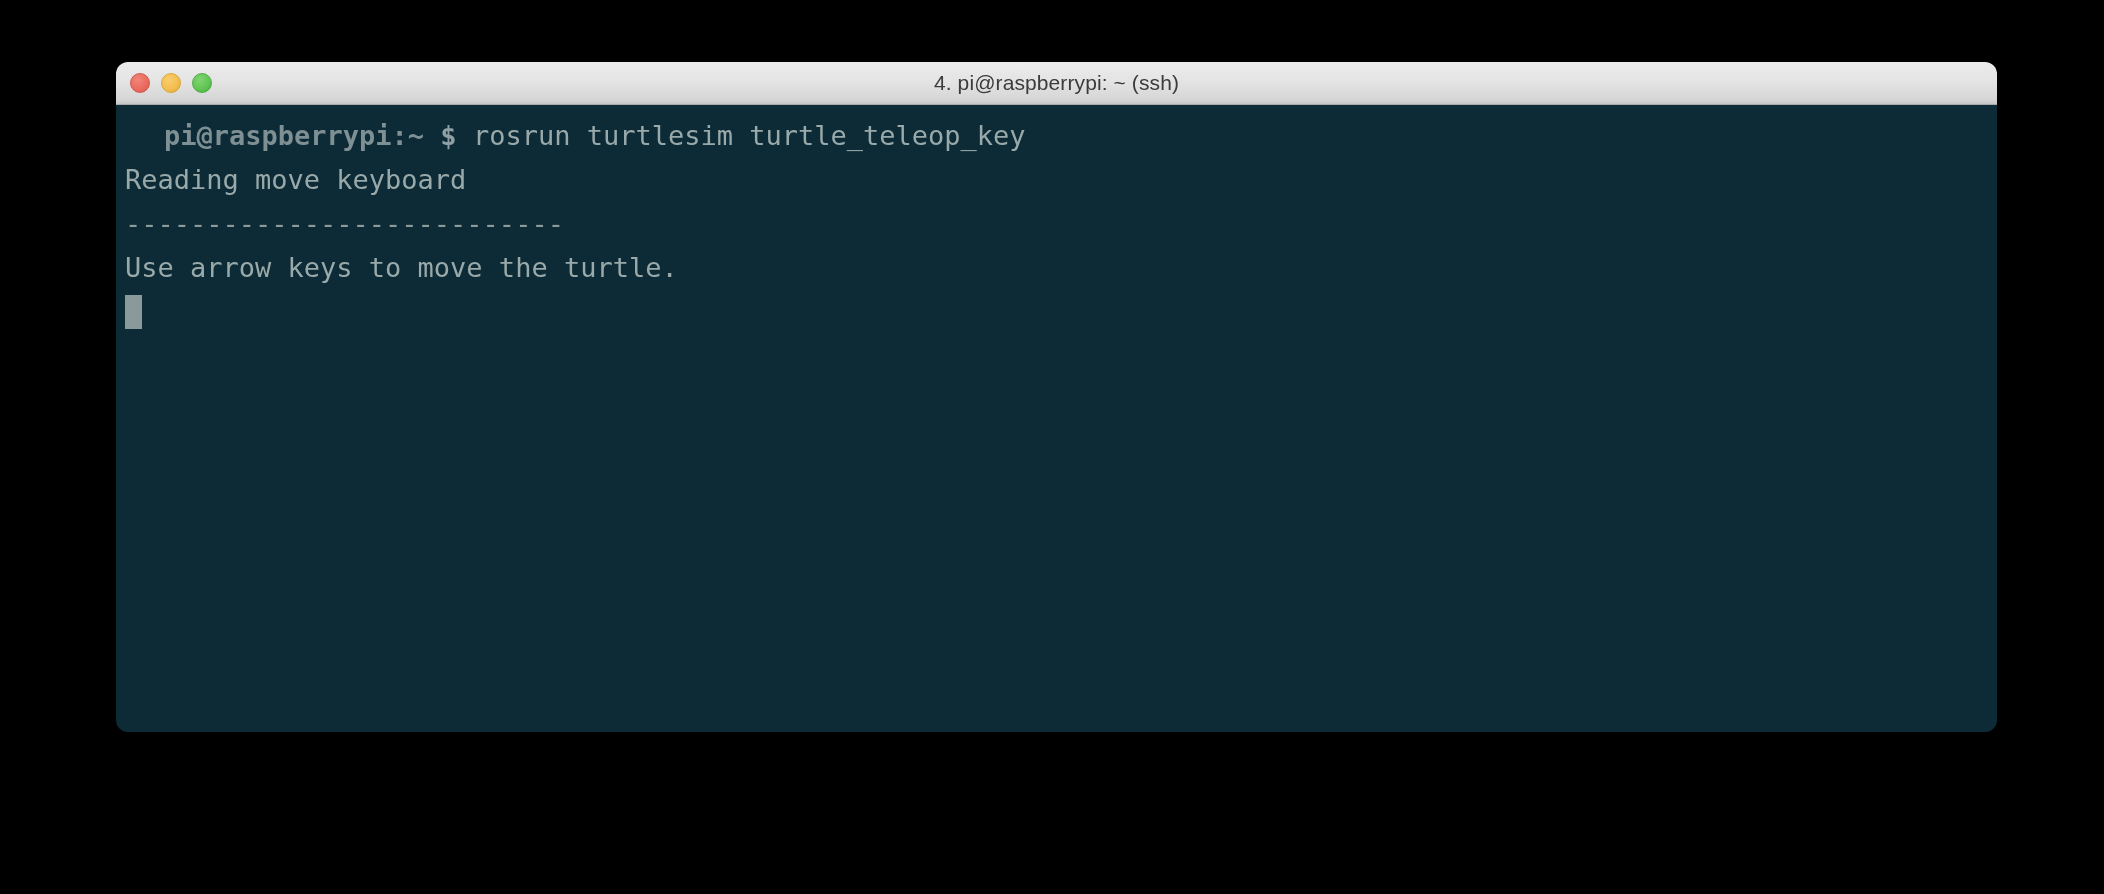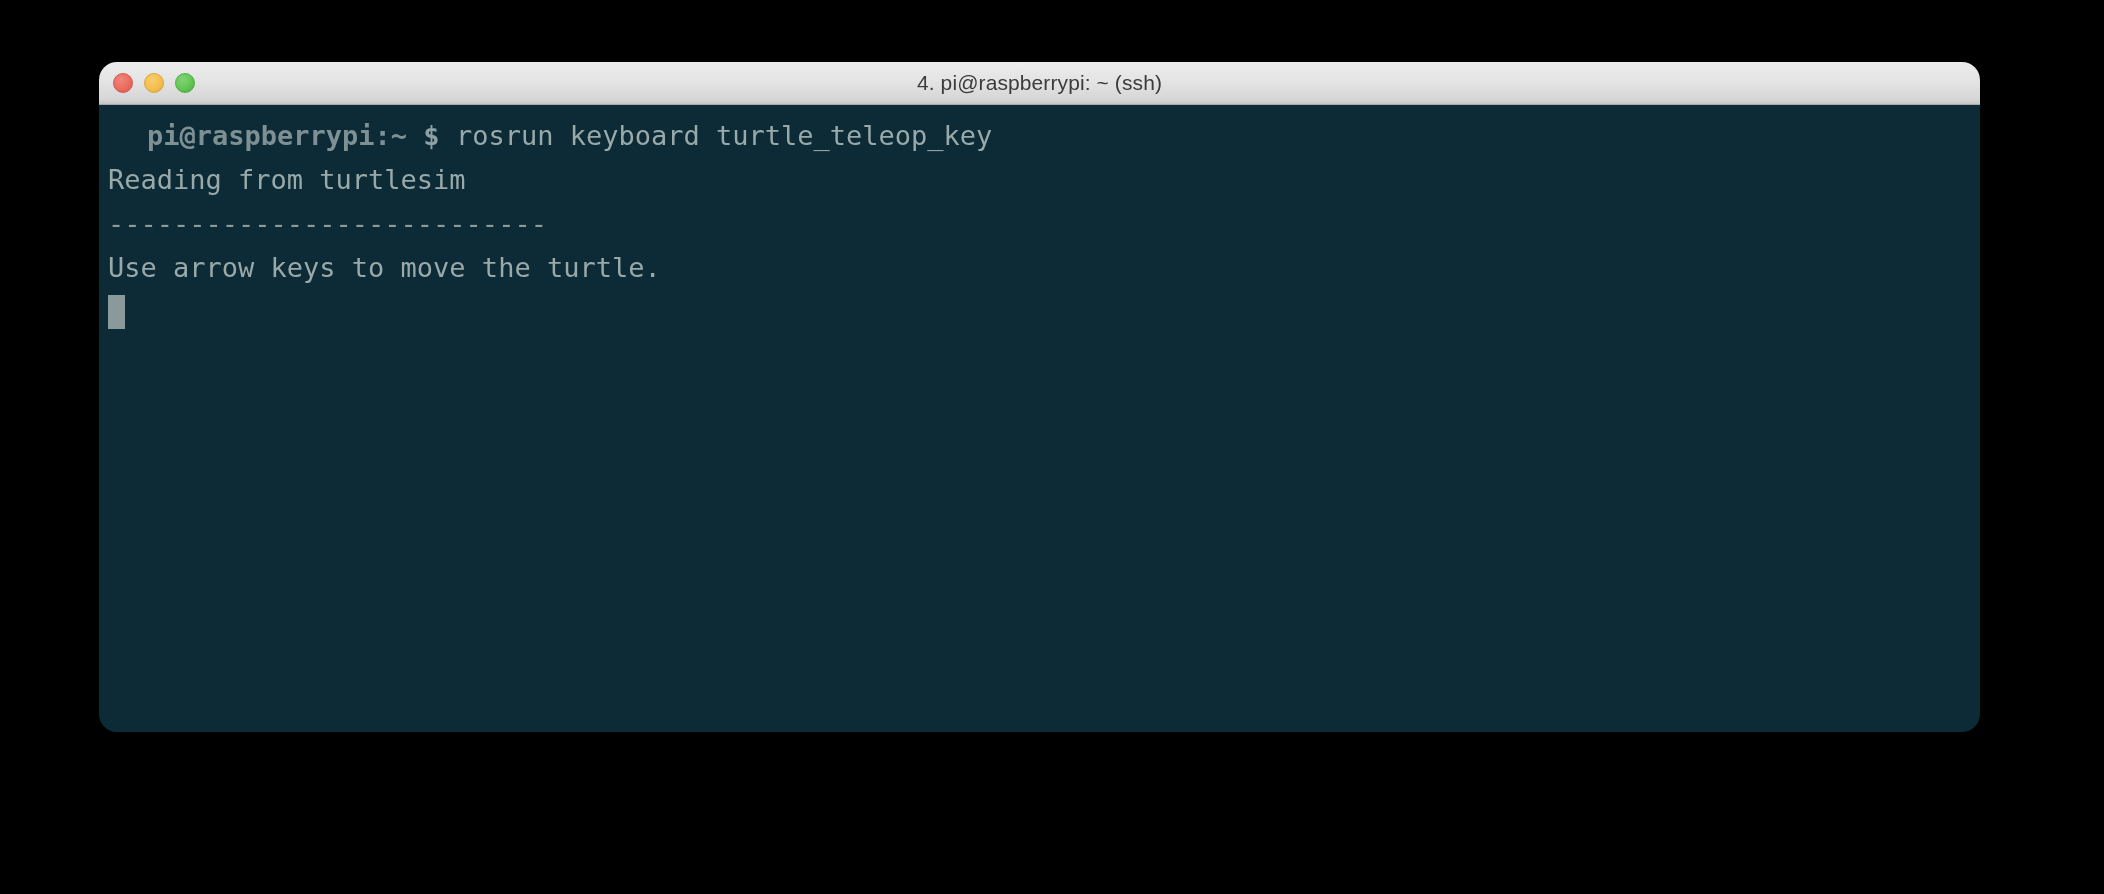--- a/index.html
+++ b/index.html
@@ -24,11 +24,11 @@
   
   #terminal-window {
     position: absolute;
-    left: 99px;
+    left: 116px;
     top: 62px;
     width: 1881px;
     height: 670px;
-    border-radius: 18px;
+    border-radius: 12px;
     overflow: hidden;
     box-shadow: 0 3px 14px rgba(0,0,0,0.55);
   }

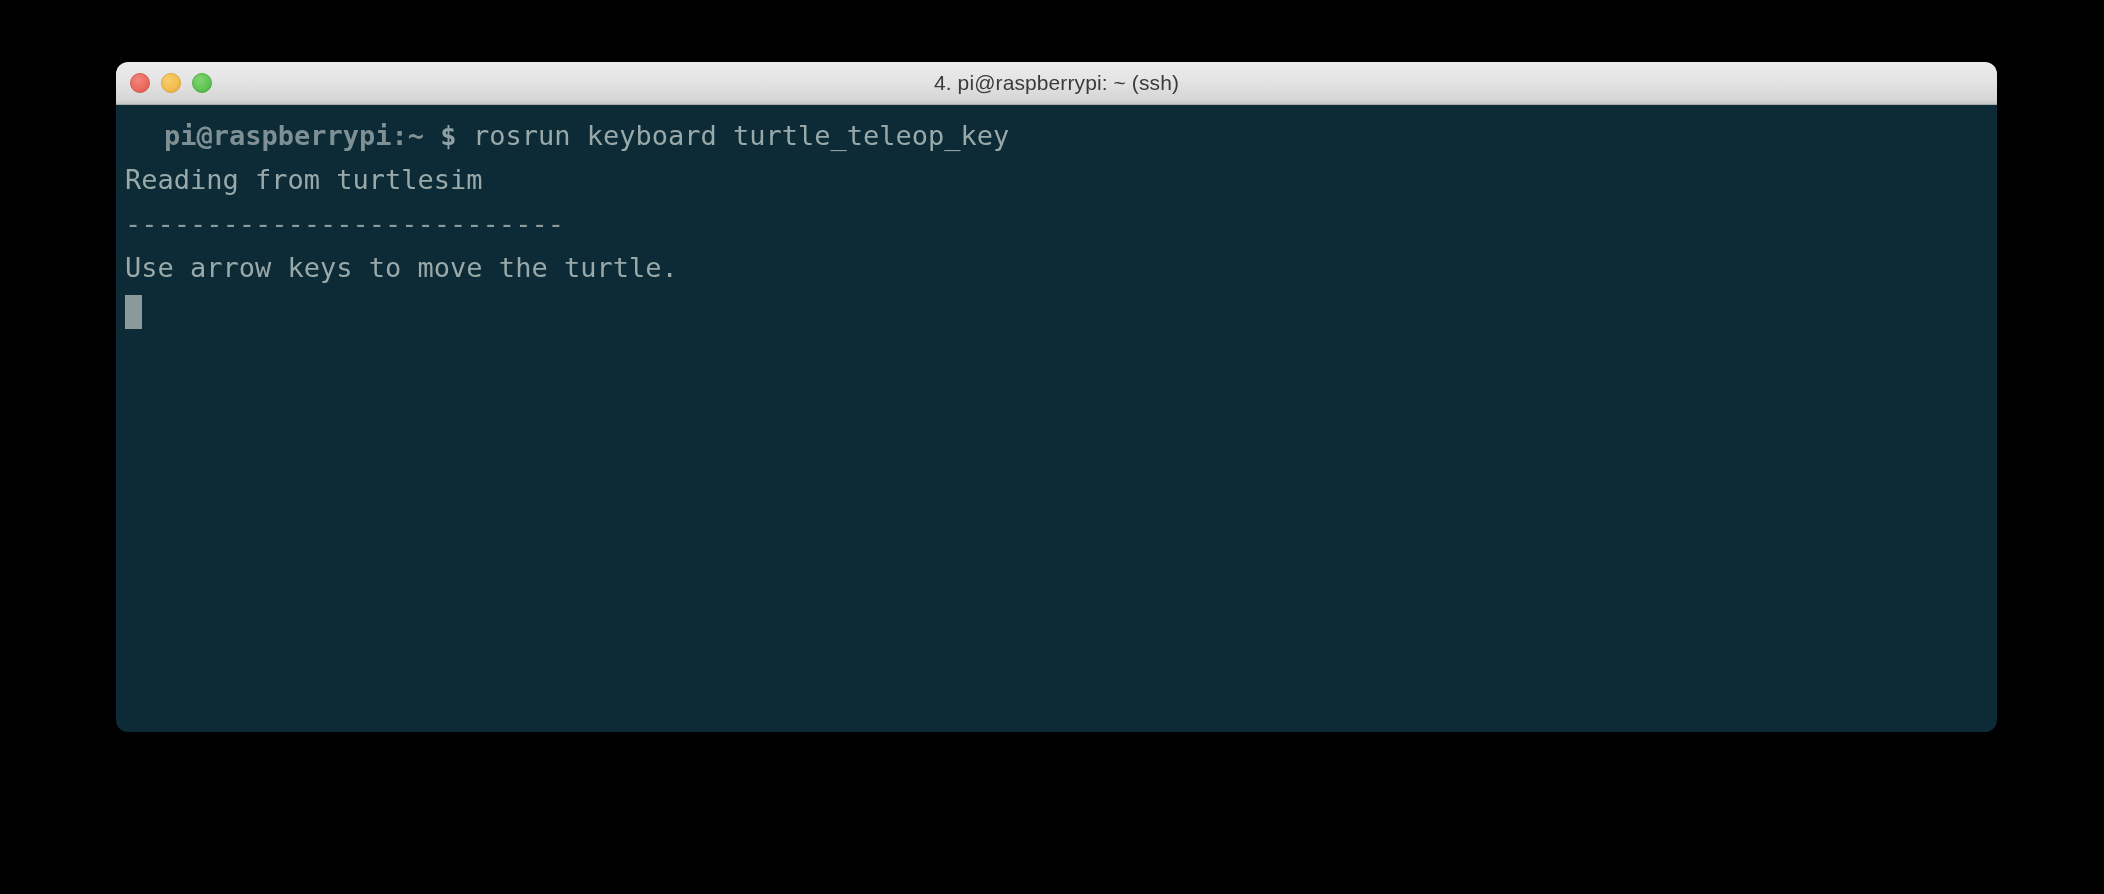--- a/index.html
+++ b/index.html
@@ -150,7 +150,7 @@
 
     <div id="terminal-body">
 
-      <div class="term-line"><span class="prompt-user">pi@raspberrypi:~</span><span class="prompt-sym"> $ </span><span class="cmd-text">rosrun keyboard turtle_teleop_key</span></div>
+      <div class="term-line"><span class="prompt-user">pi@raspberrypi:~</span><span class="prompt-sym"> $ </span><span class="cmd-text">rosrun turtlesim turtle_teleop_key</span></div>
 
       <div class="term-line">Reading from turtlesim</div>
 

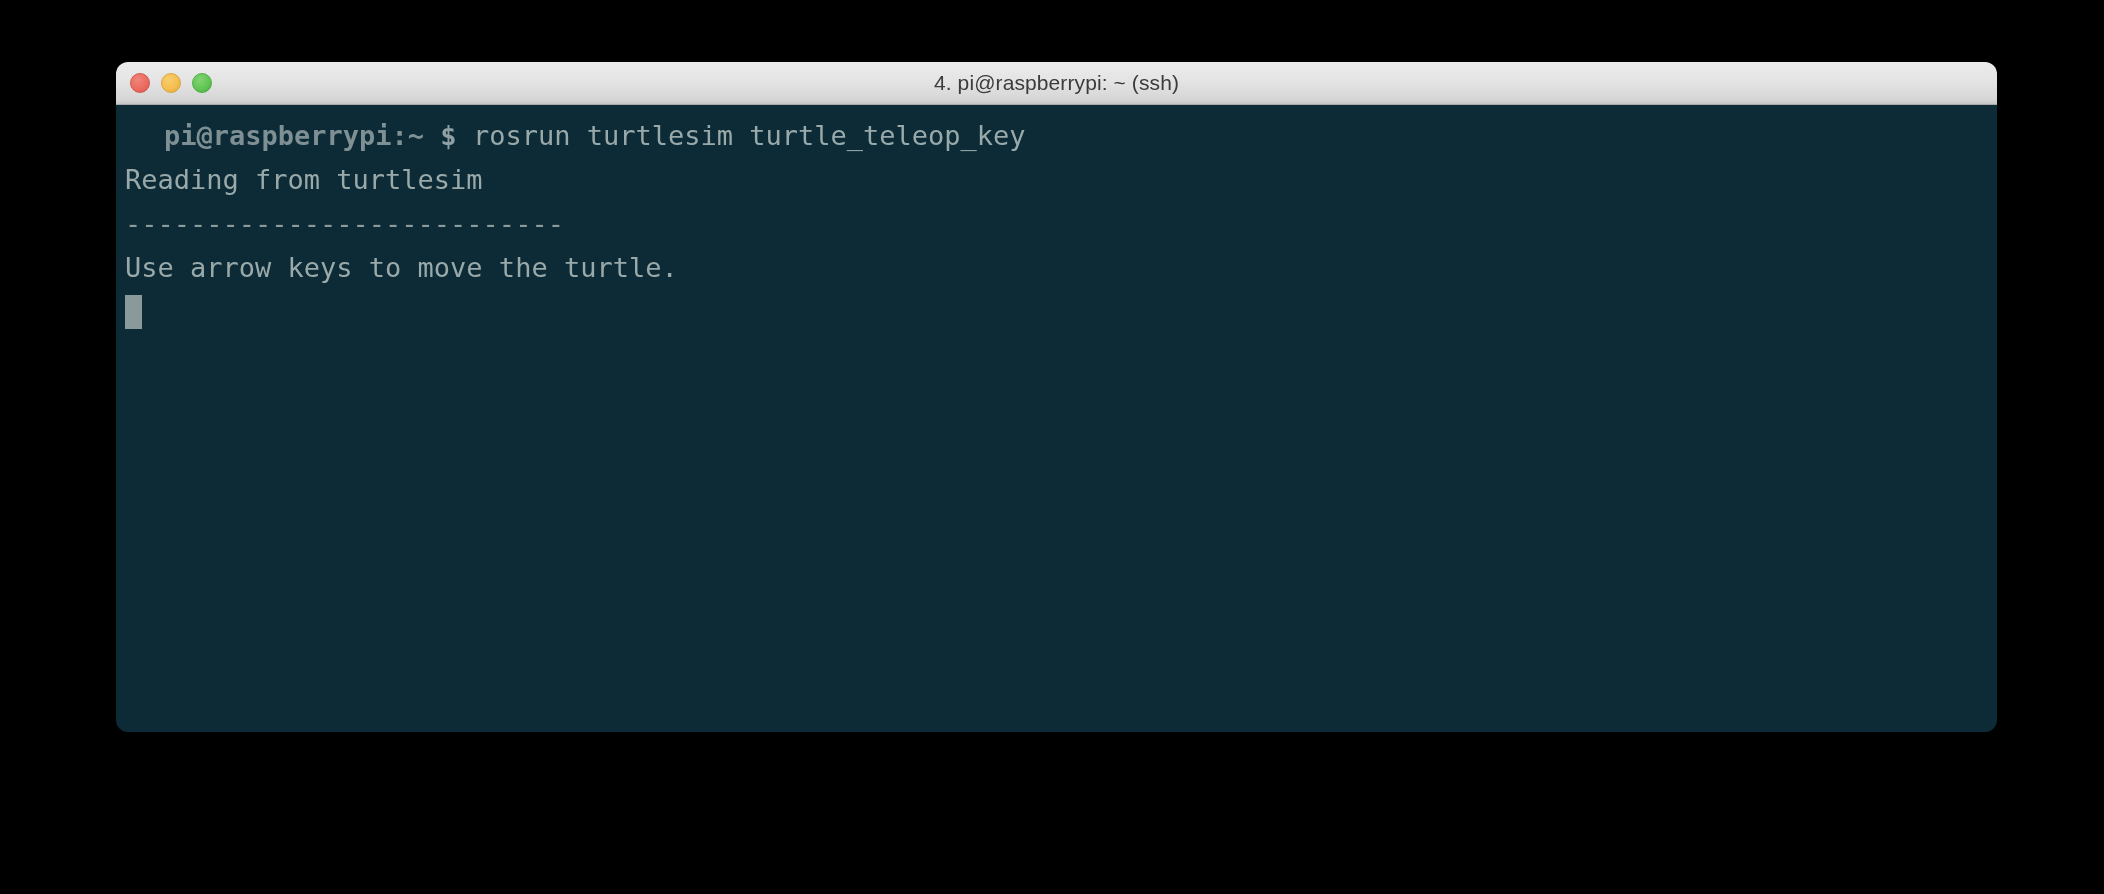--- a/index.html
+++ b/index.html
@@ -152,7 +152,7 @@
 
       <div class="term-line"><span class="prompt-user">pi@raspberrypi:~</span><span class="prompt-sym"> $ </span><span class="cmd-text">rosrun turtlesim turtle_teleop_key</span></div>
 
-      <div class="term-line">Reading from turtlesim</div>
+      <div class="term-line">Reading move keyboard</div>
 
       <div class="term-line separator-line">---------------------------</div>
 

